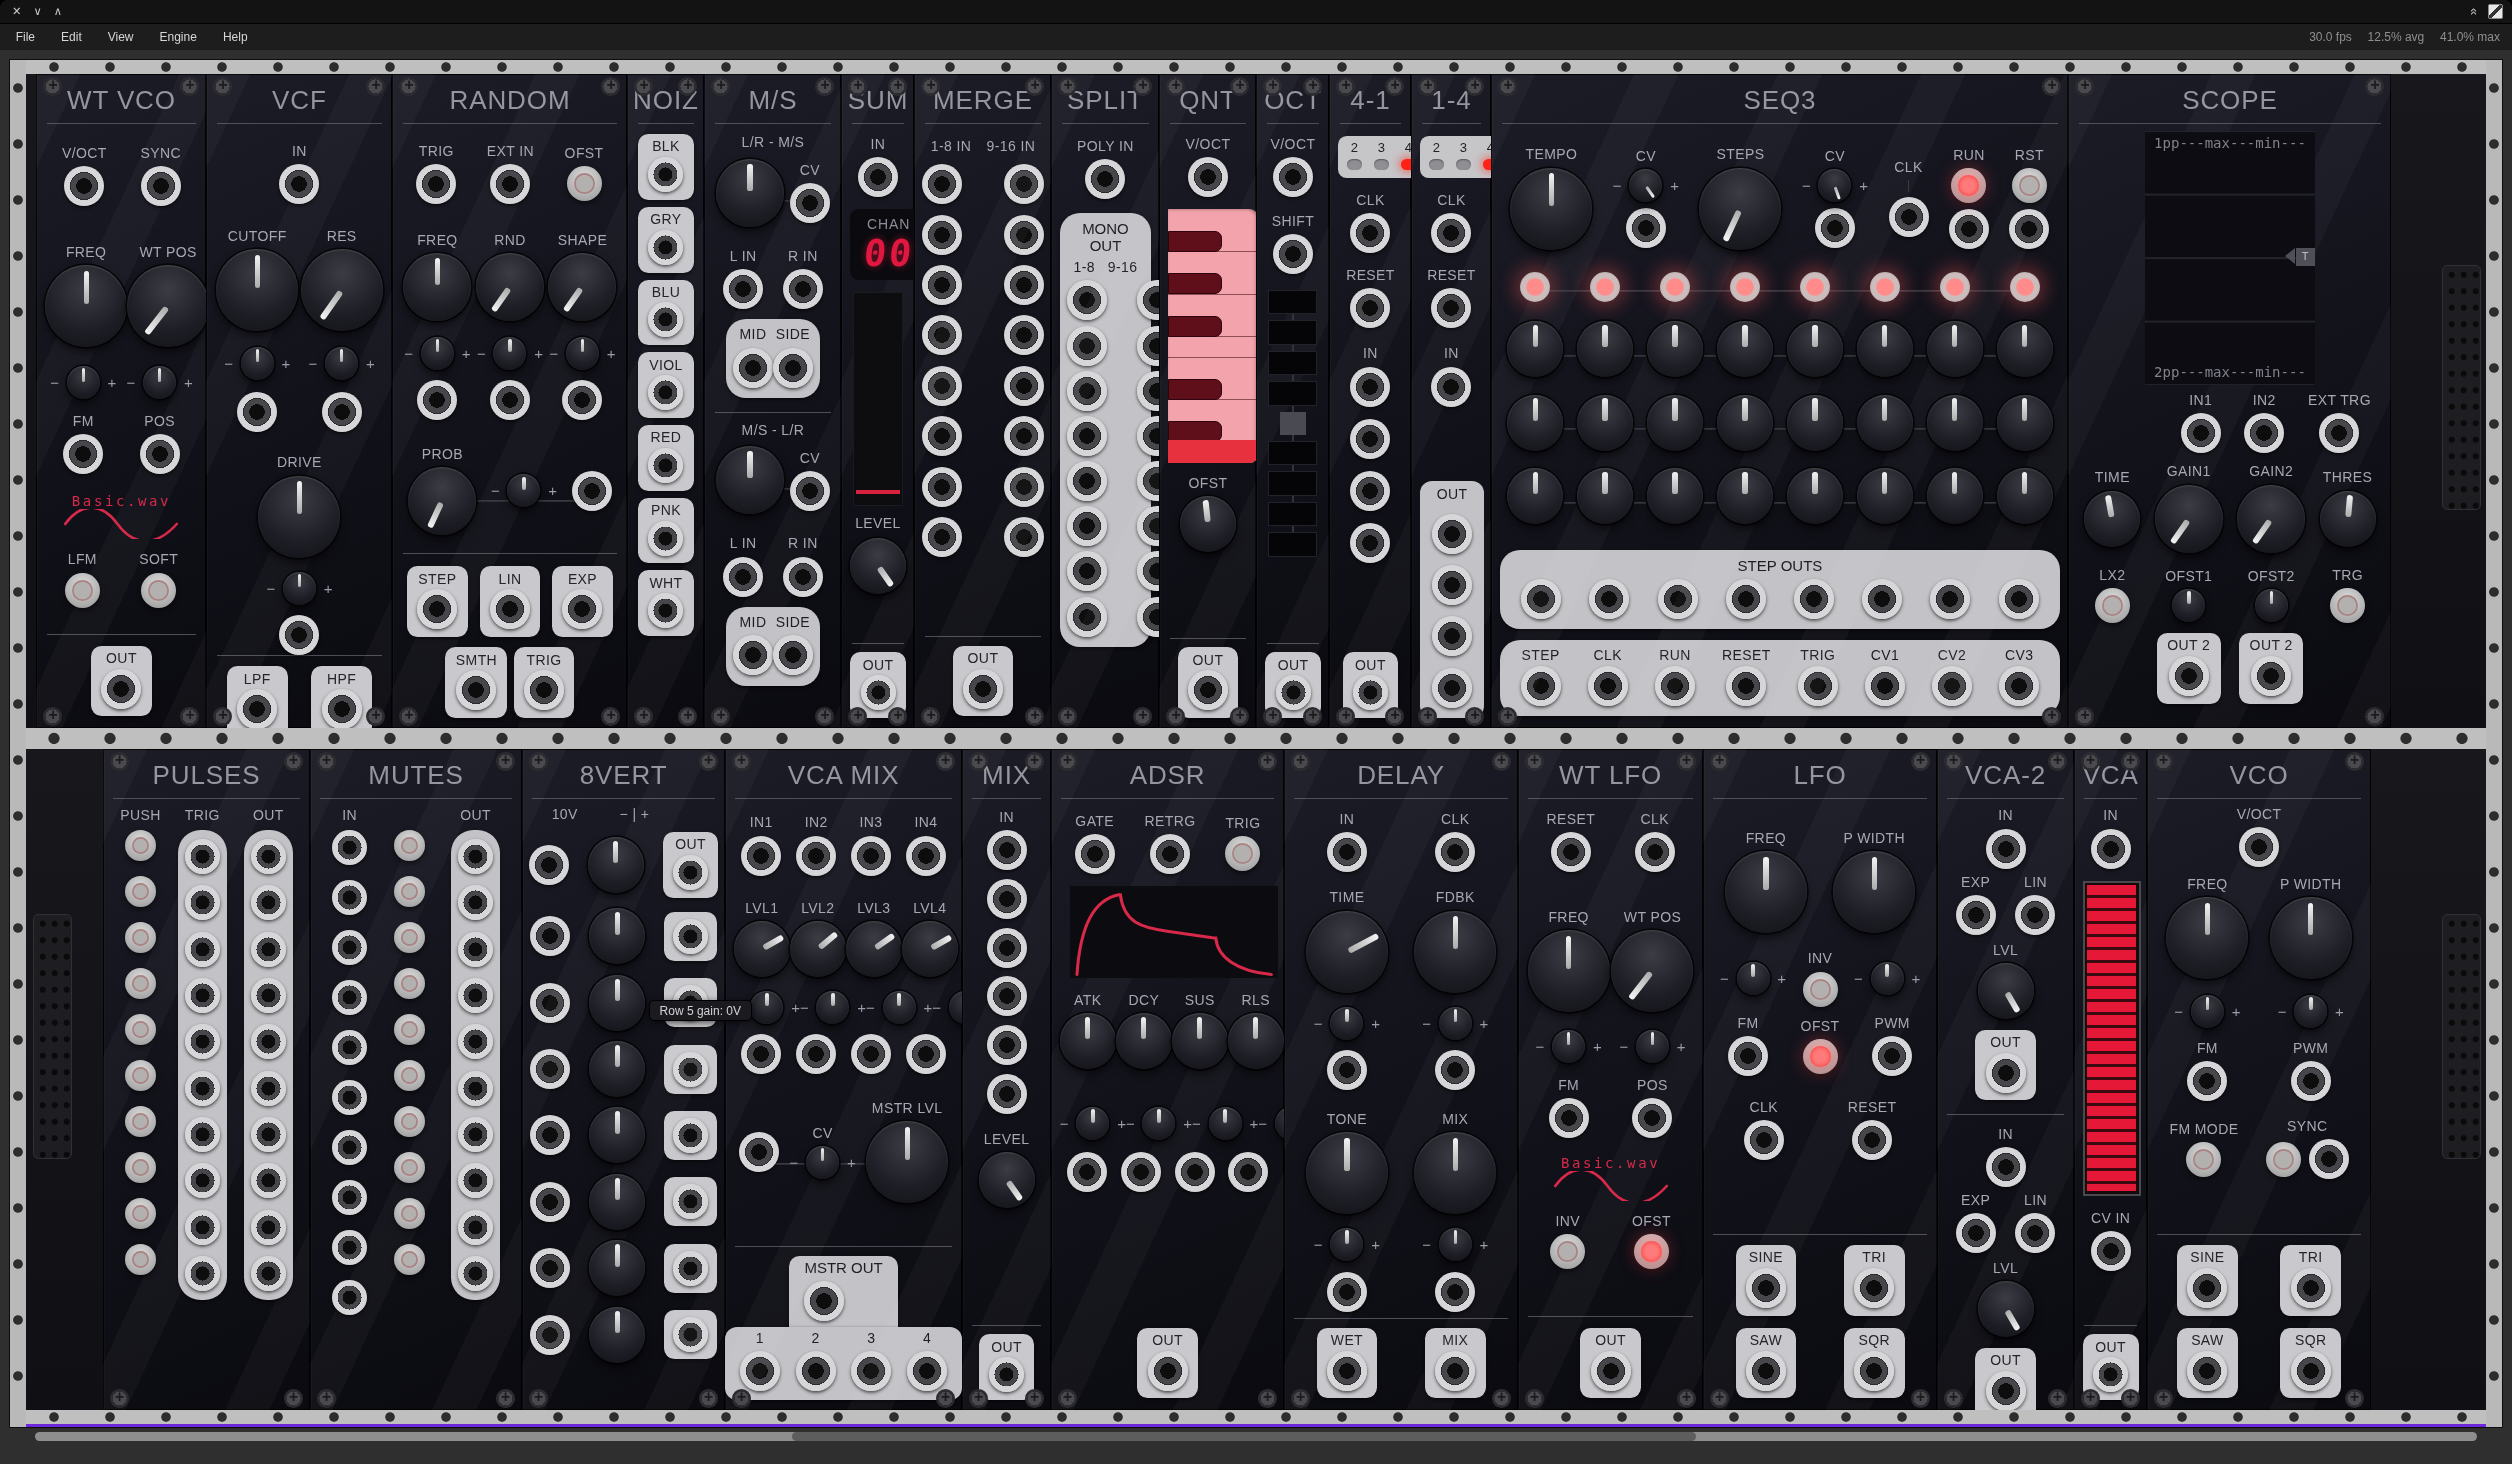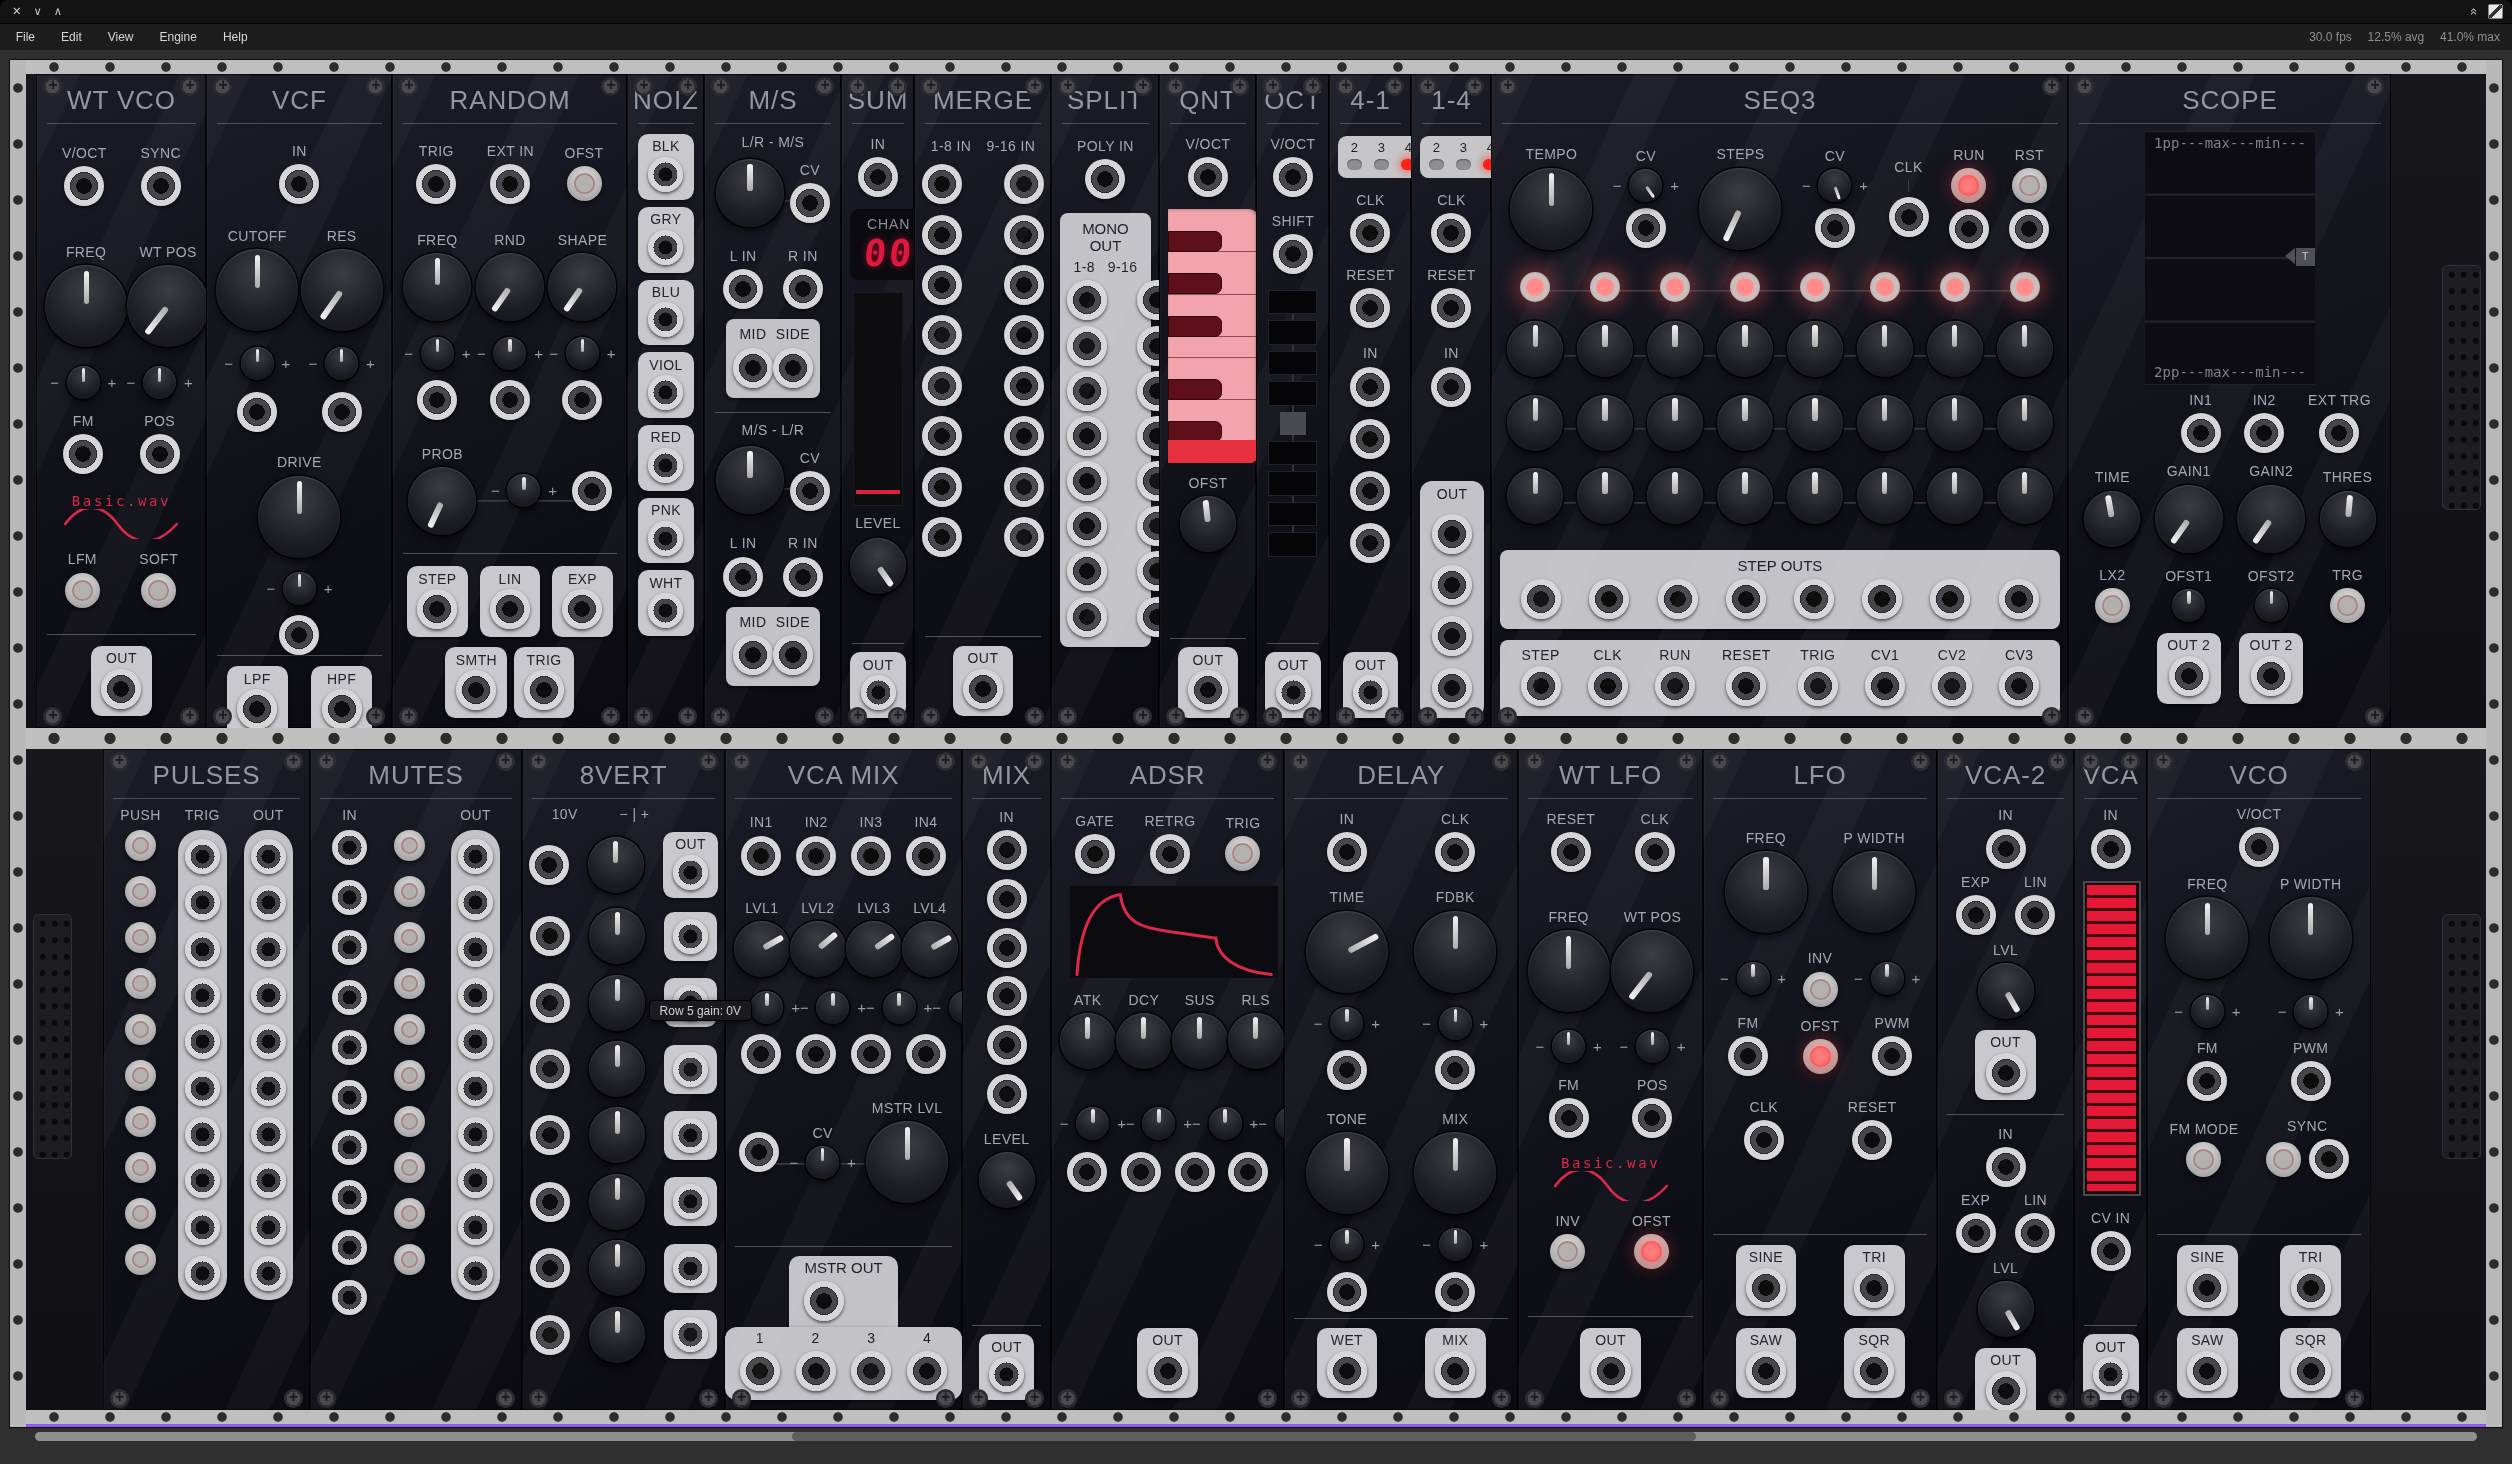--- a/index.html
+++ b/index.html
@@ -21,7 +21,7 @@
   .stats{position:absolute;right:12px;display:flex;gap:15.7px;color:#8f8f8f;font-size:12px;}
   
   .rackarea{position:absolute;top:50px;bottom:0;left:0;right:0;background:#2f2f2f;}
-  .rack{position:absolute;left:10.4px;right:10.4px;top:10.4px;height:1367px;background:#8b5cf6;box-shadow:0 0 0 0.9px #0a0a0a;}
+  .rack{position:absolute;left:10.4px;right:10.4px;top:10.4px;height:1367px;background:#6d28d9;box-shadow:0 0 0 0.9px #0a0a0a;}
   .vrail{position:absolute;top:0;bottom:0;width:15.7px;background:#b9b9b9;
     background-image:radial-gradient(circle at 7.8px 28px,#2d2d2d 4.3px,transparent 5.2px);background-size:15.7px 56px;}
   .vrail.l{left:0}.vrail.r{right:0}

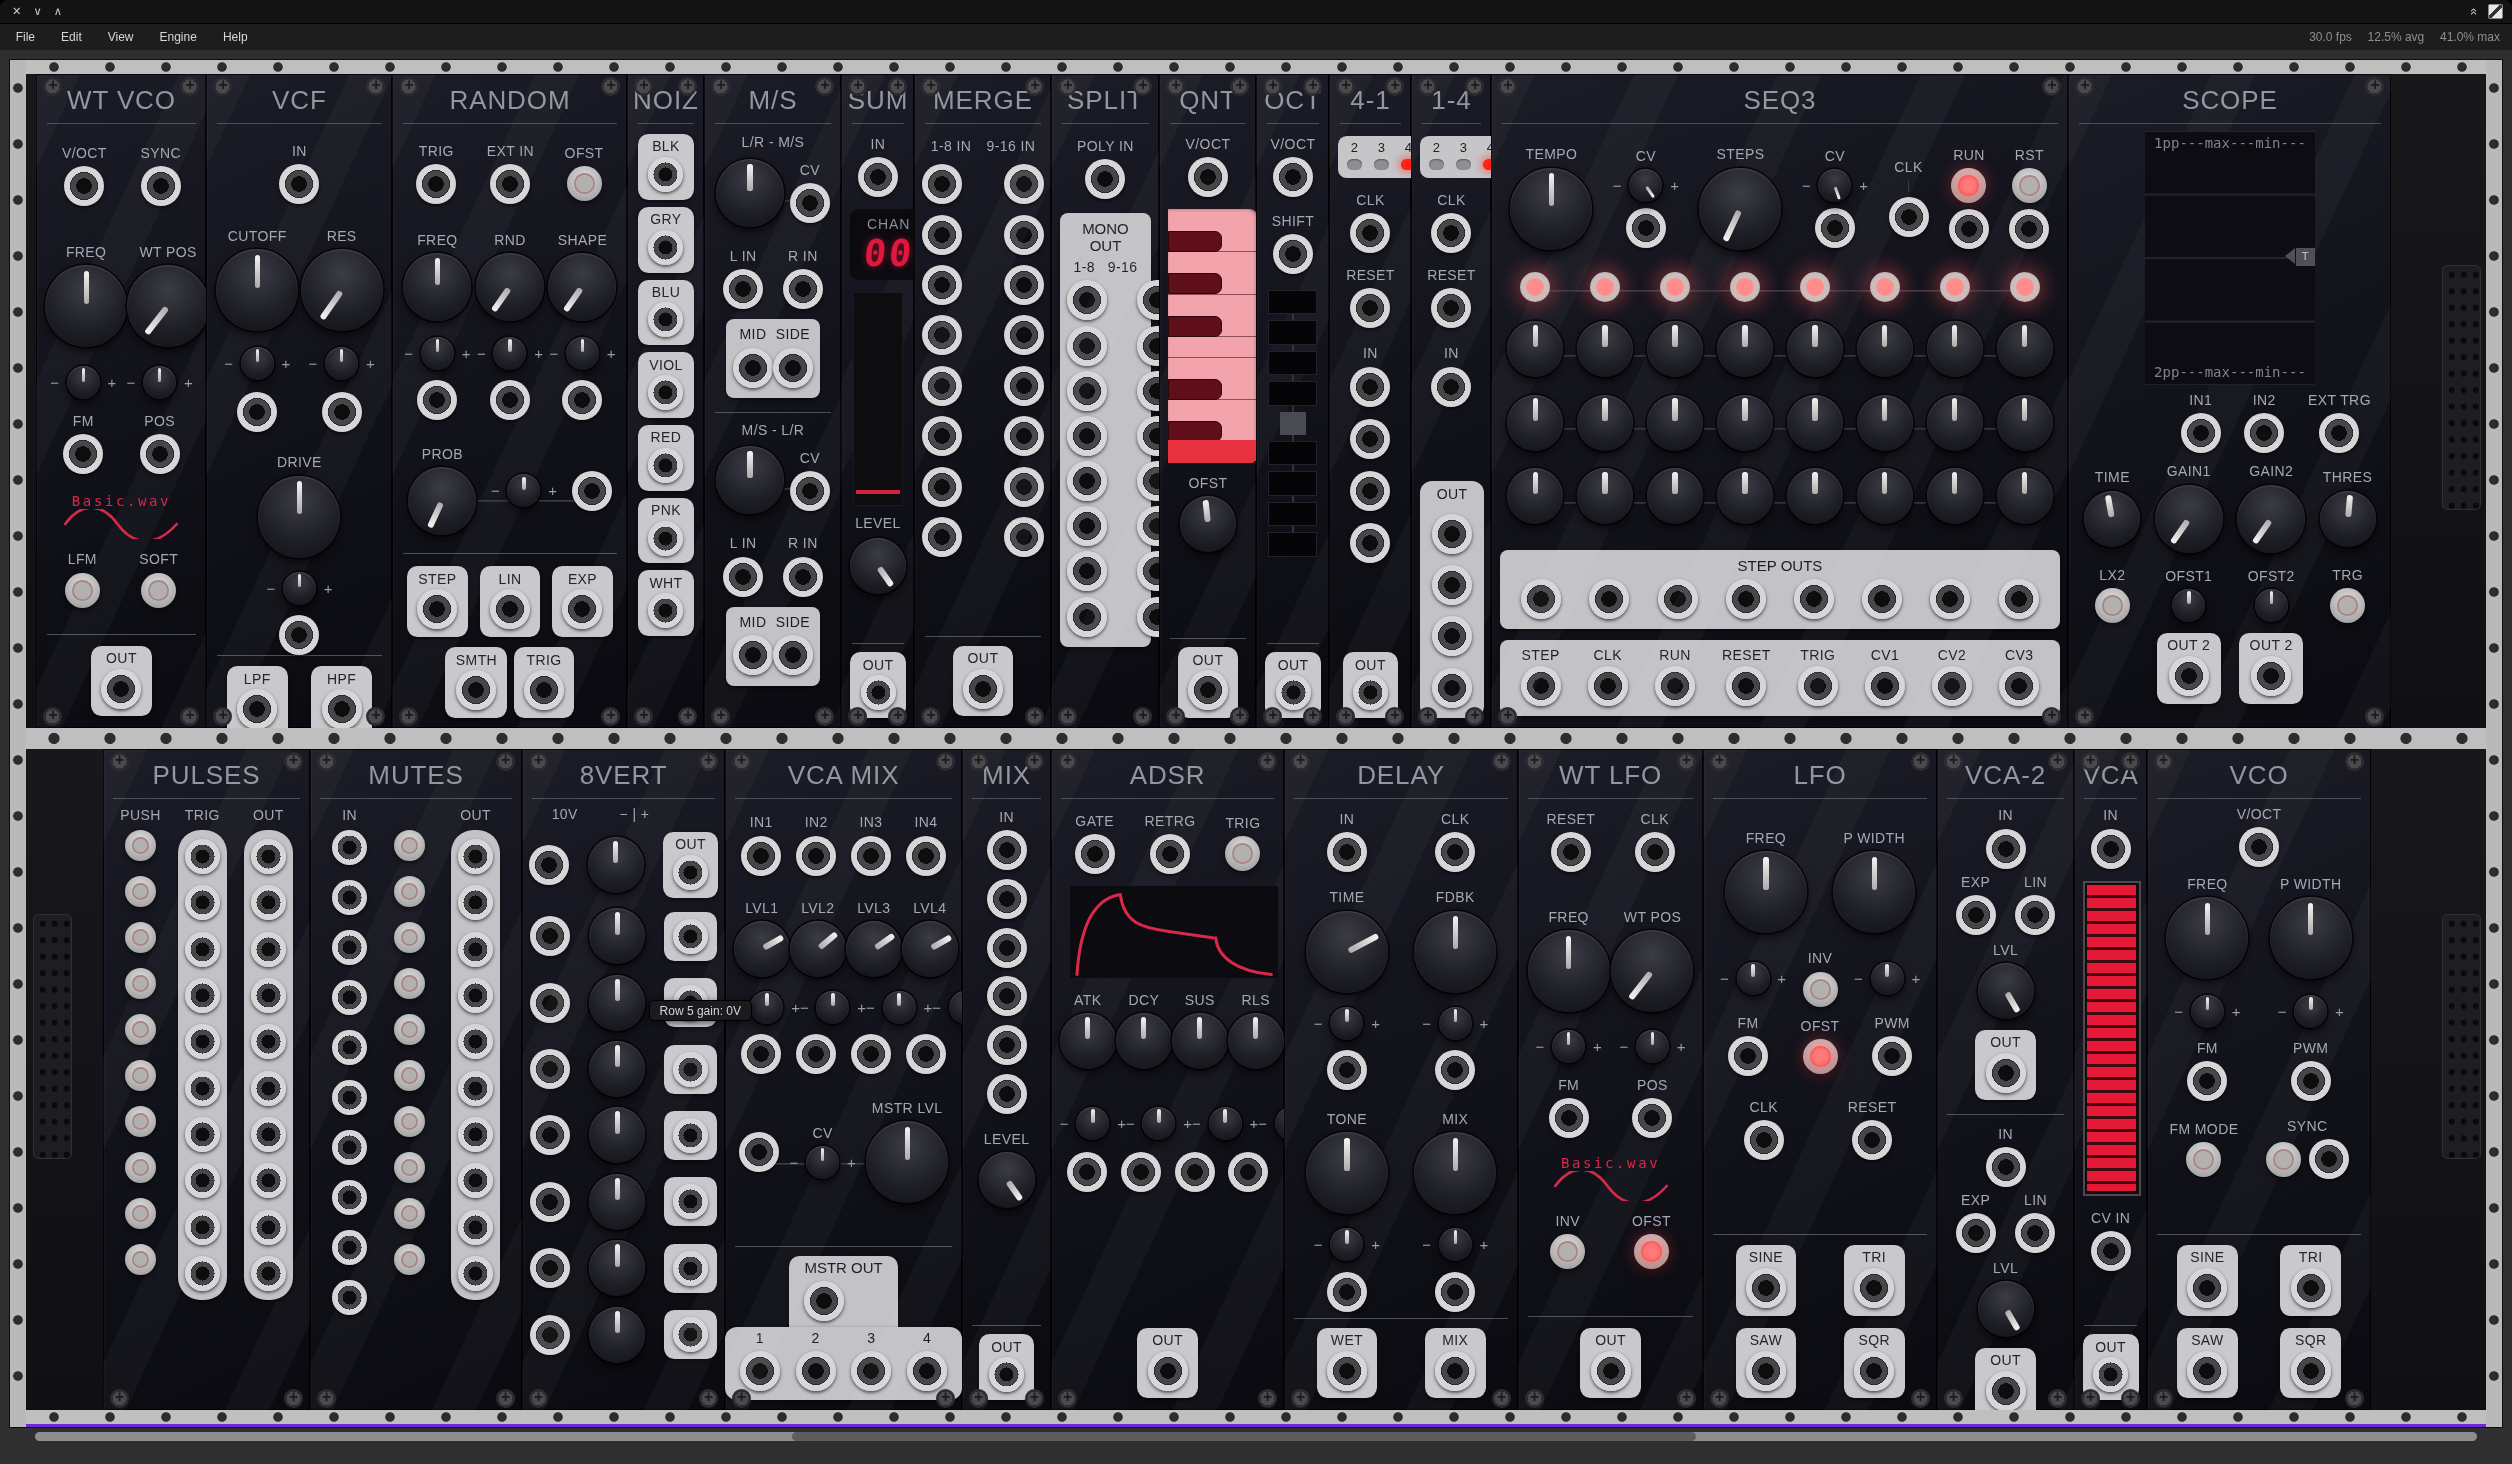--- a/index.html
+++ b/index.html
@@ -87,7 +87,7 @@
     background:radial-gradient(circle,#ff8b8b 0 38%,#cdbcbc 44% 62%,#8e8686 100%);
     box-shadow:0 0 17.4px 6px rgba(255,85,85,.33);}
   
-  .lpanel{background:#c3c3c7;border-radius:8px;margin:0 8.7px;padding:7px 7px 10.4px;flex:none;
+  .lpanel{background:#c3c3c7;border-radius:20px;margin:0 8.7px;padding:7px 7px 10.4px;flex:none;
     display:flex;flex-direction:column;gap:5.2px;box-shadow:0 1.7px 3.5px rgba(0,0,0,.5);}
   .lpanel .plabel{text-align:center;color:#1d1d23;font-size:15px;}
   .lpanel .prow{display:flex;justify-content:space-around;align-items:flex-end;}

